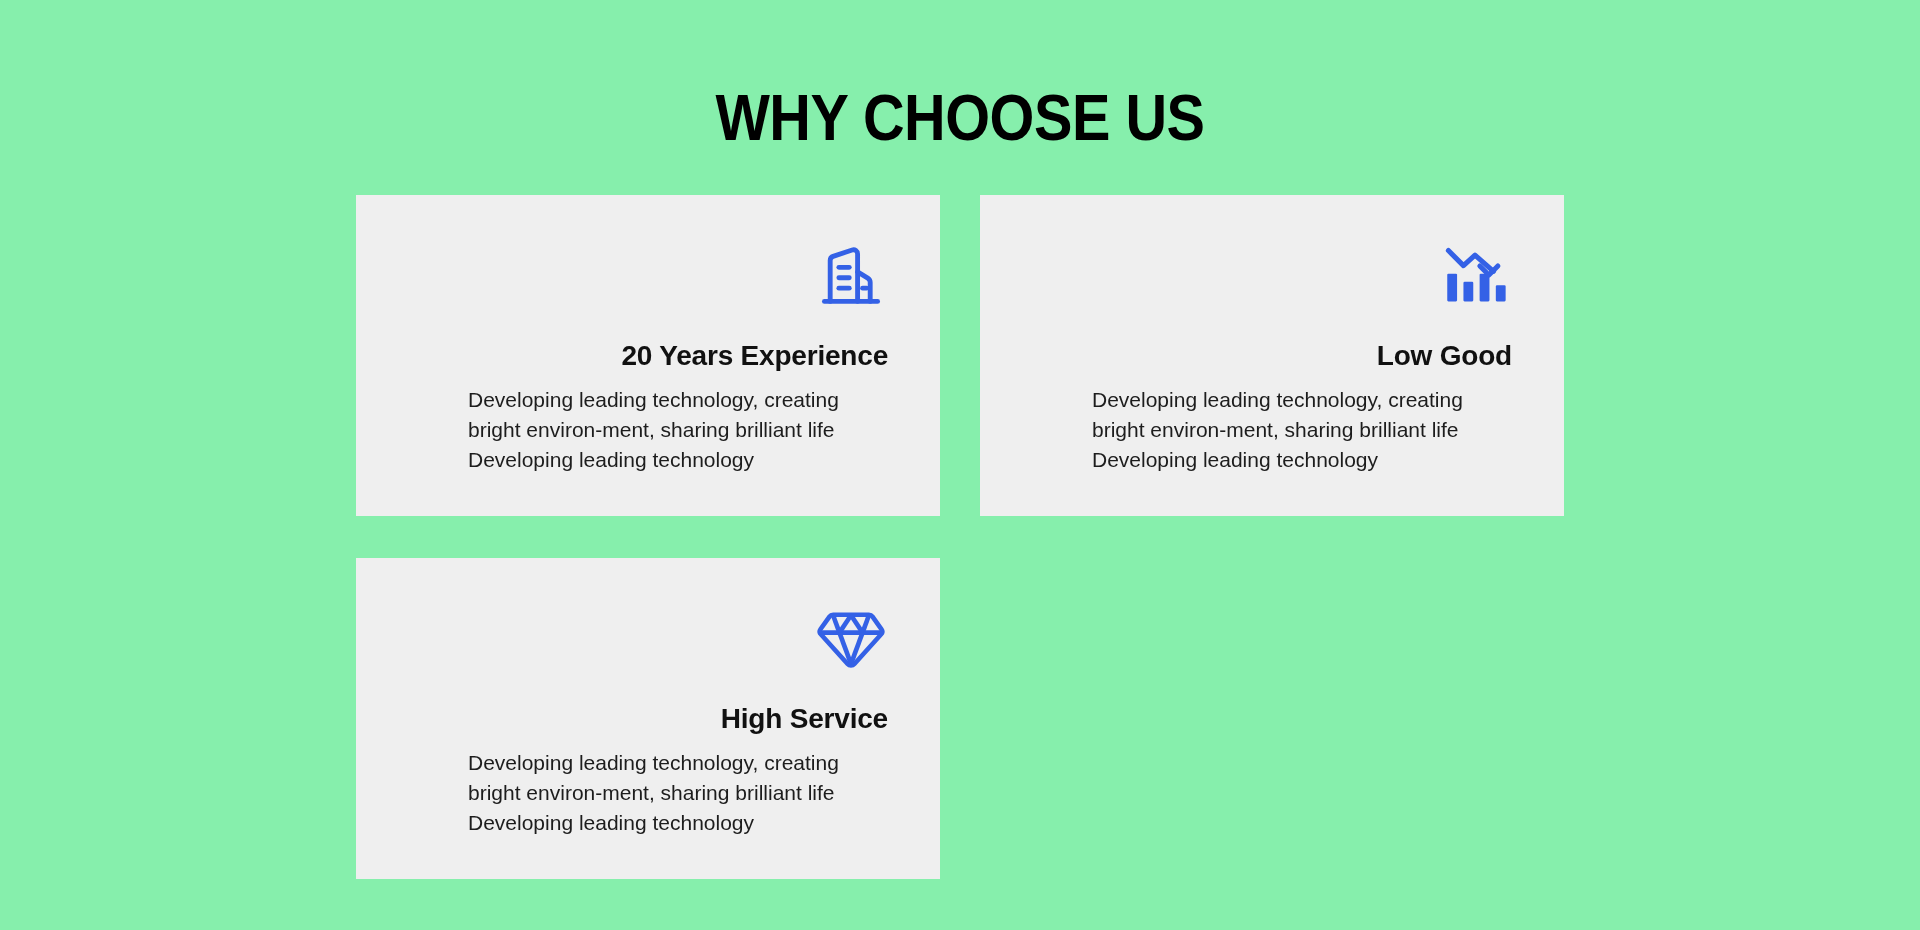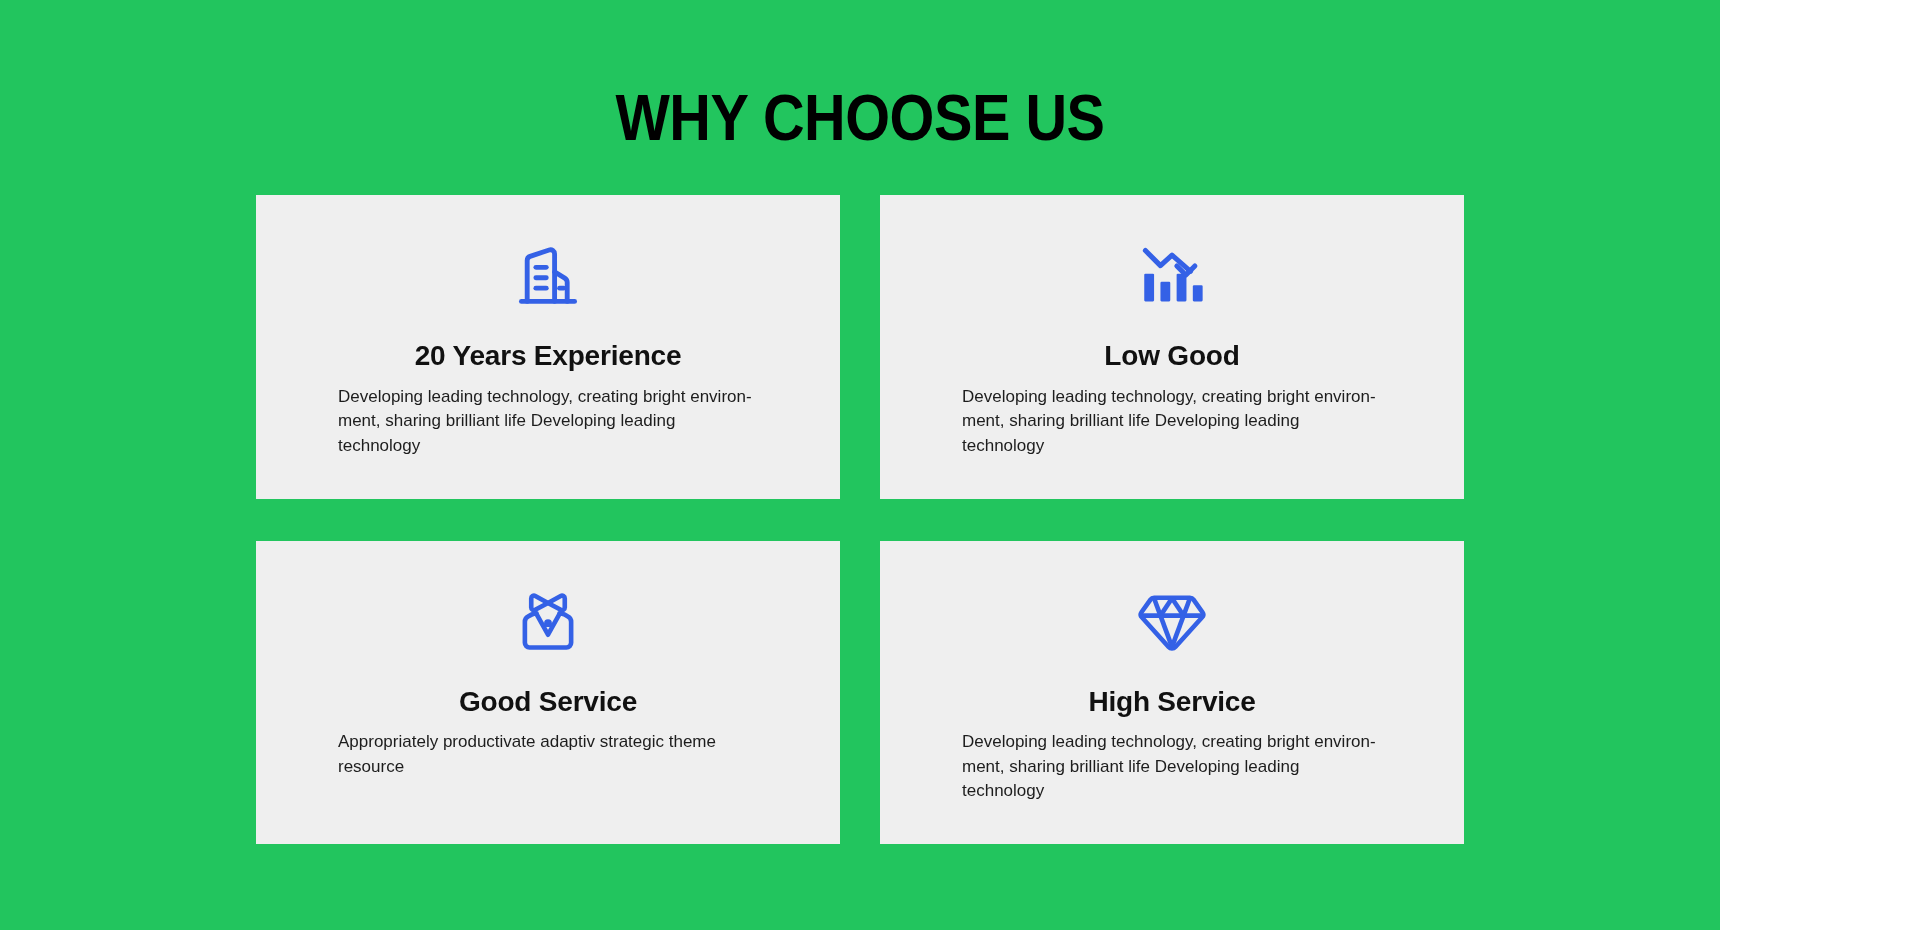--- a/index.html
+++ b/index.html
@@ -12,9 +12,9 @@
     overflow: hidden;
   }
   .page {
-    width: 1720px;
+    width: 1920px;
     height: 930px;
-    background: #22c55e;
+    background: #86efac;
     position: relative;
   }
   .section-title {

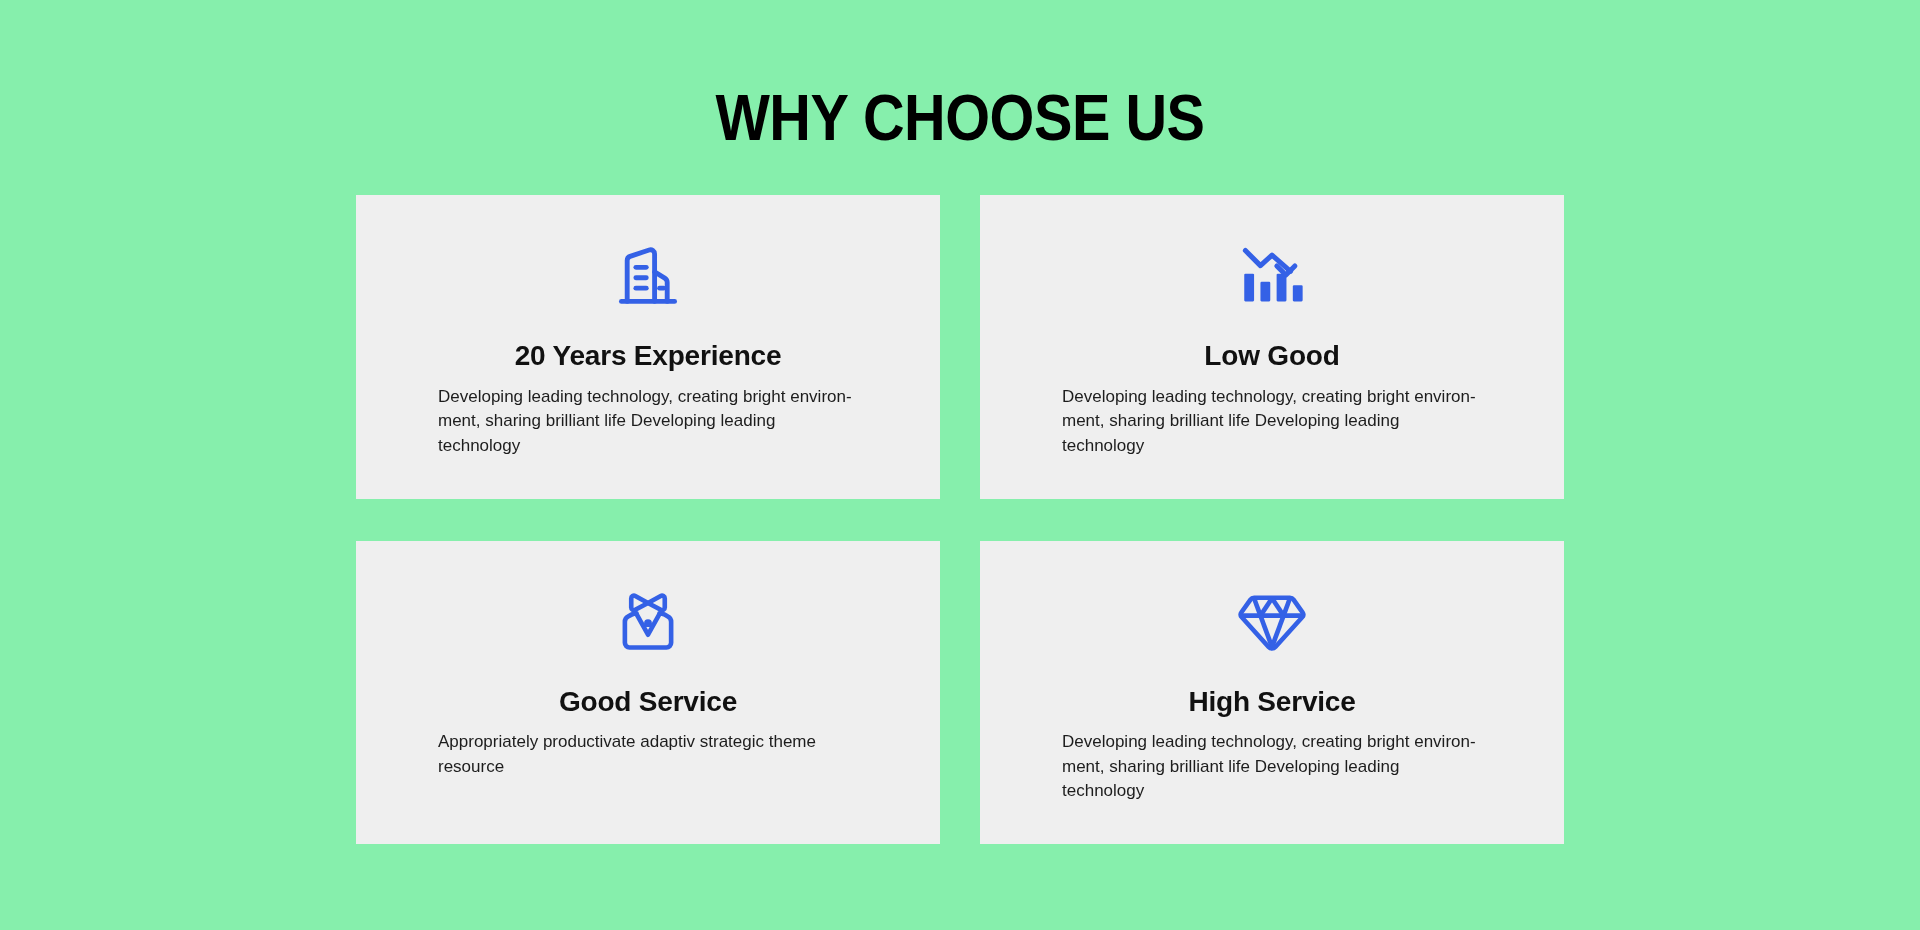--- a/index.html
+++ b/index.html
@@ -45,7 +45,7 @@
     min-height: 300px;
     display: flex;
     flex-direction: column;
-    align-items: center;
+    align-items: flex-end;
   }
   .card-icon {
     width: 74px;

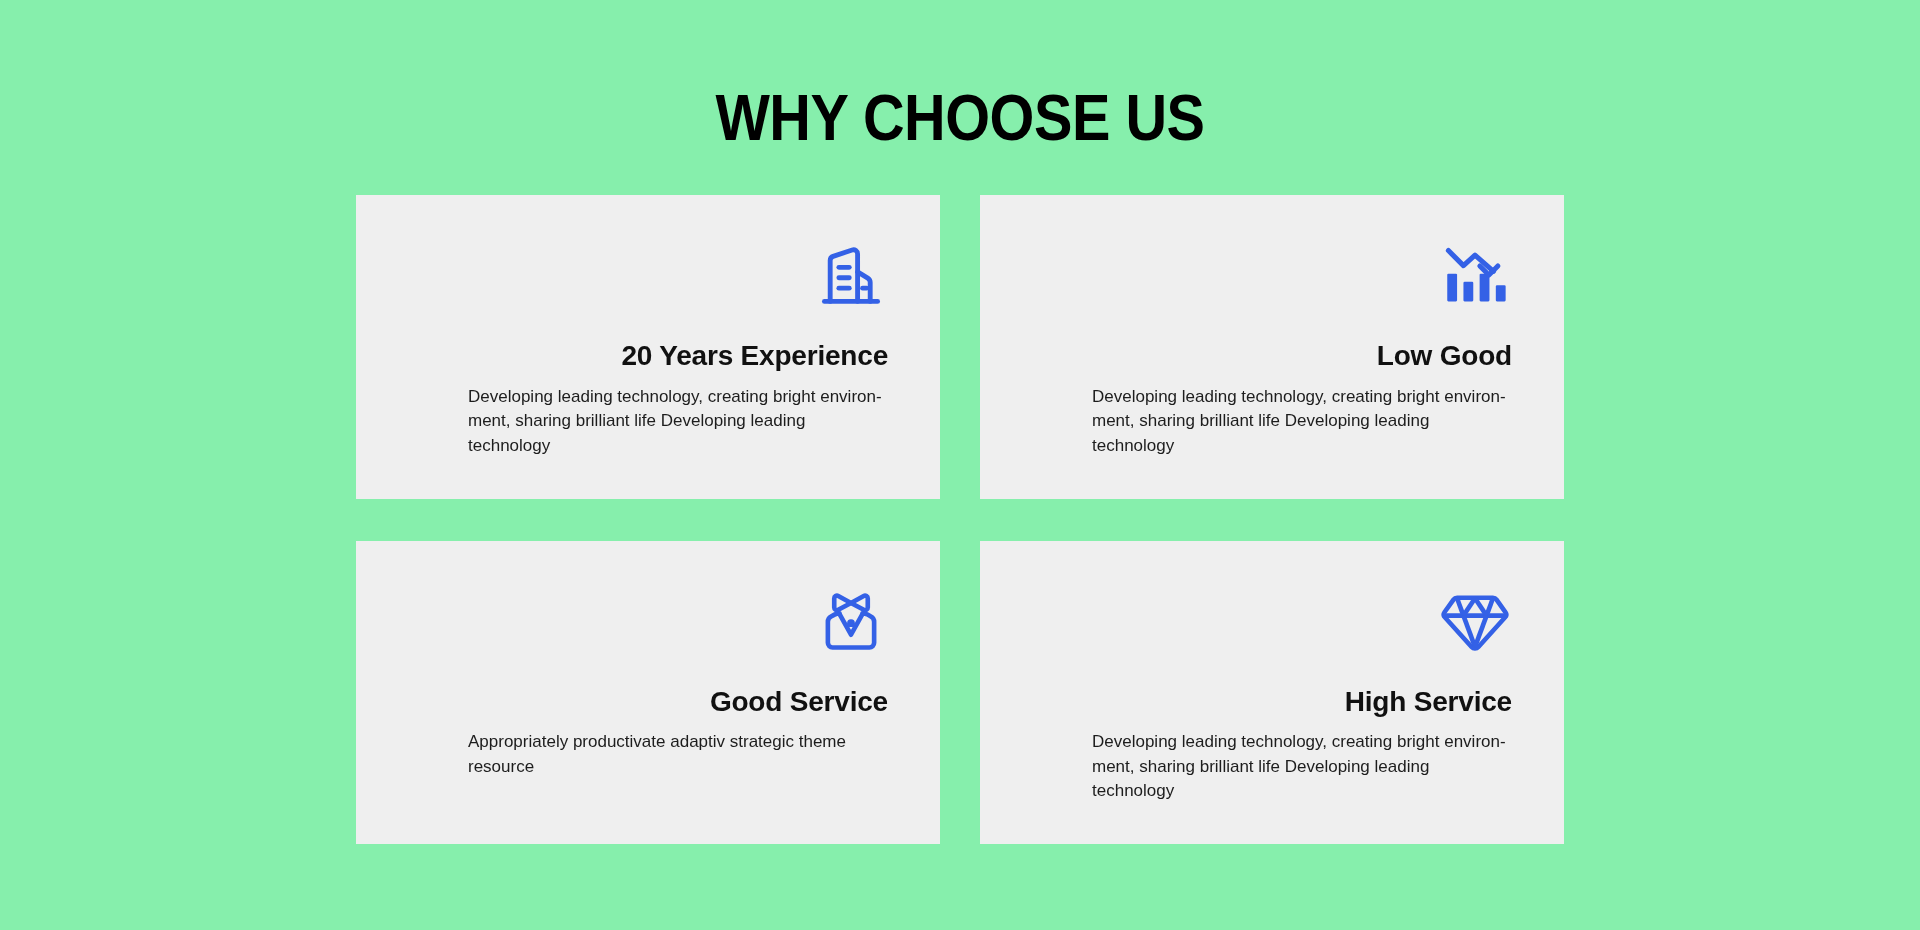--- a/index.html
+++ b/index.html
@@ -66,7 +66,7 @@
   .card-text {
     font-family: "Liberation Sans", sans-serif;
     font-weight: normal;
-    font-size: 17px;
+    font-size: 21px;
     line-height: 1.45;
     color: #1d1d1d;
     max-width: 420px;

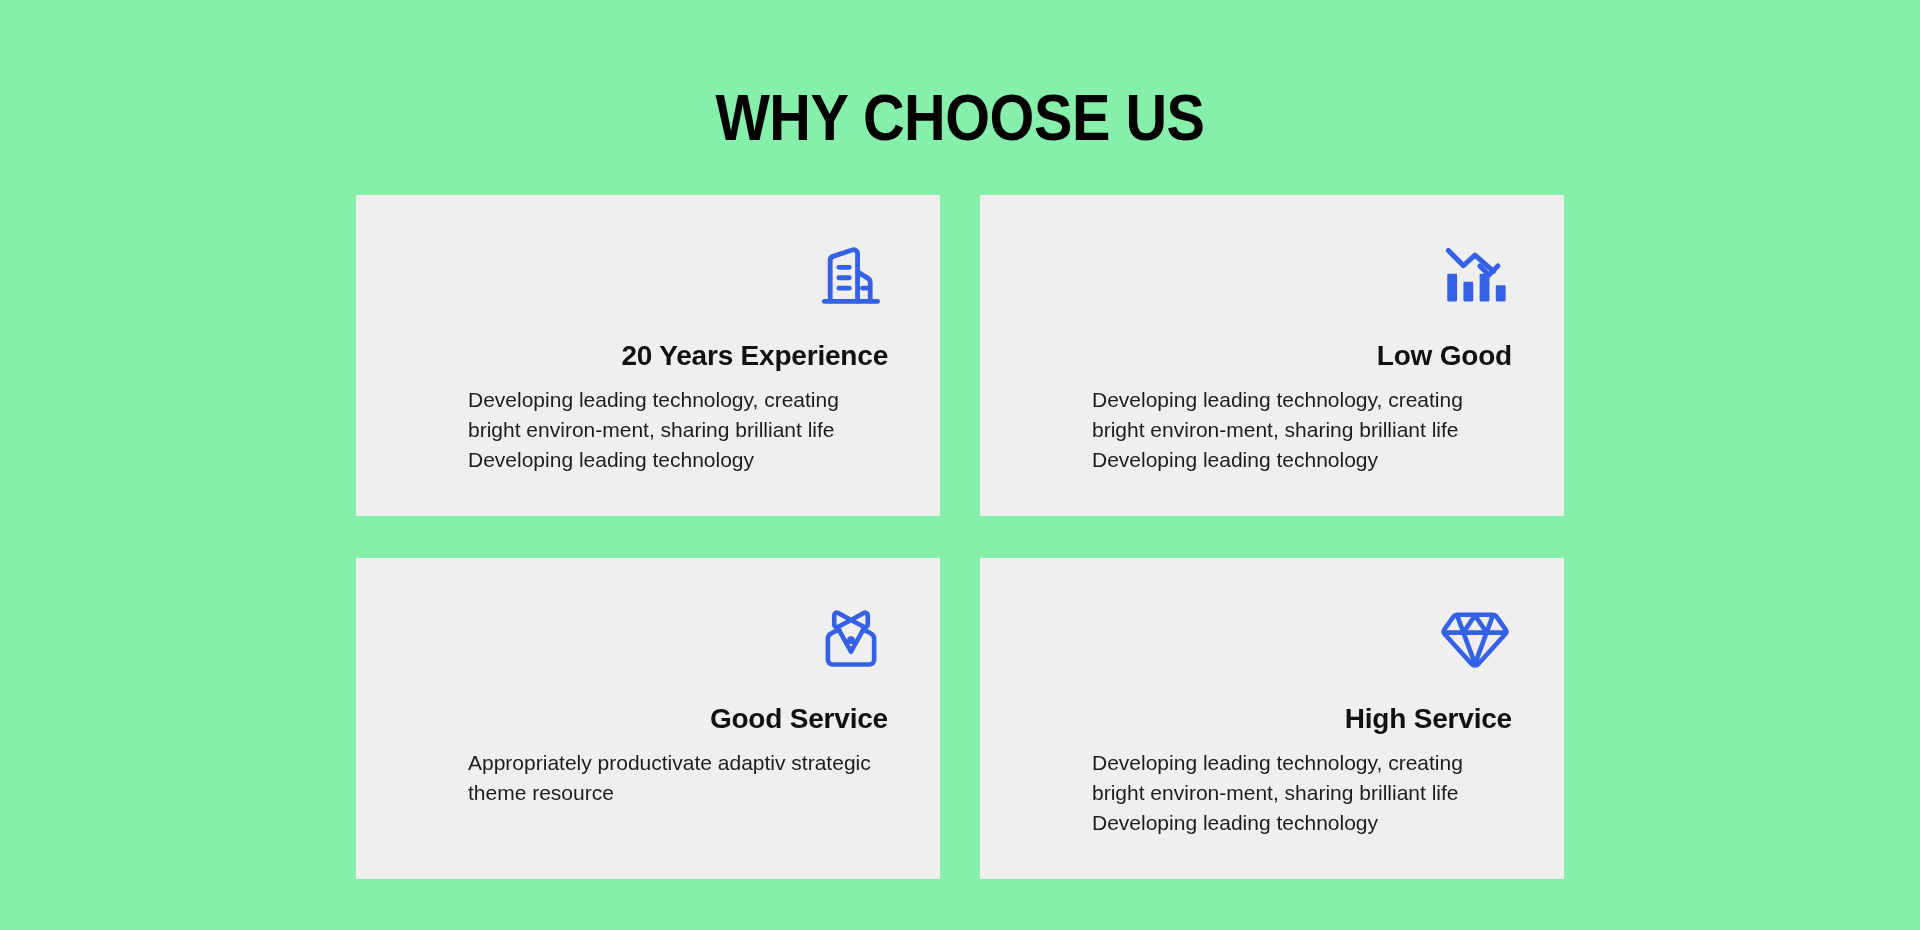--- a/index.html
+++ b/index.html
@@ -112,19 +112,6 @@
       <div class="card-text">Developing leading technology, creating bright environ-ment, sharing brilliant life Developing leading technology</div>
     </div>
 
-    <div class="card">
-      <span class="card-icon">
-        <svg viewBox="0 0 64 64" fill="none" xmlns="http://www.w3.org/2000/svg">
-          <path d="M32 15.5L21 9.5c-1.6-.9-3.5.3-3.5 2.1v7.8c0 1.8 1.9 3 3.5 2.1l11-6z" stroke="#3461e6" stroke-width="4" stroke-linejoin="round"></path>
-          <path d="M32 15.5l11-6c1.6-.9 3.5.3 3.5 2.1v7.8c0 1.8-1.9 3-3.5 2.1l-11-6z" stroke="#3461e6" stroke-width="4" stroke-linejoin="round"></path>
-          <path d="M22 24.5c-1.6 0-3 .4-4.3 1.1l-2.9 1.6c-1.7.9-2.8 2.7-2.8 4.6V50c0 2.2 1.8 4 4 4h32c2.2 0 4-1.8 4-4V31.8c0-1.9-1.1-3.7-2.8-4.6l-2.9-1.6c-1.3-.7-2.7-1.1-4.3-1.1" stroke="#3461e6" stroke-width="4" stroke-linecap="round" stroke-linejoin="round"></path>
-          <path d="M22 25l10 18 10-18" stroke="#3461e6" stroke-width="4" stroke-linecap="round" stroke-linejoin="round"></path>
-          <circle cx="32" cy="33" r="3.4" fill="#3461e6"></circle>
-        </svg>
-      </span>
-      <div class="card-title">Good Service</div>
-      <div class="card-text">Appropriately productivate adaptiv strategic theme resource</div>
-    </div>
 
     <div class="card">
       <span class="card-icon">

